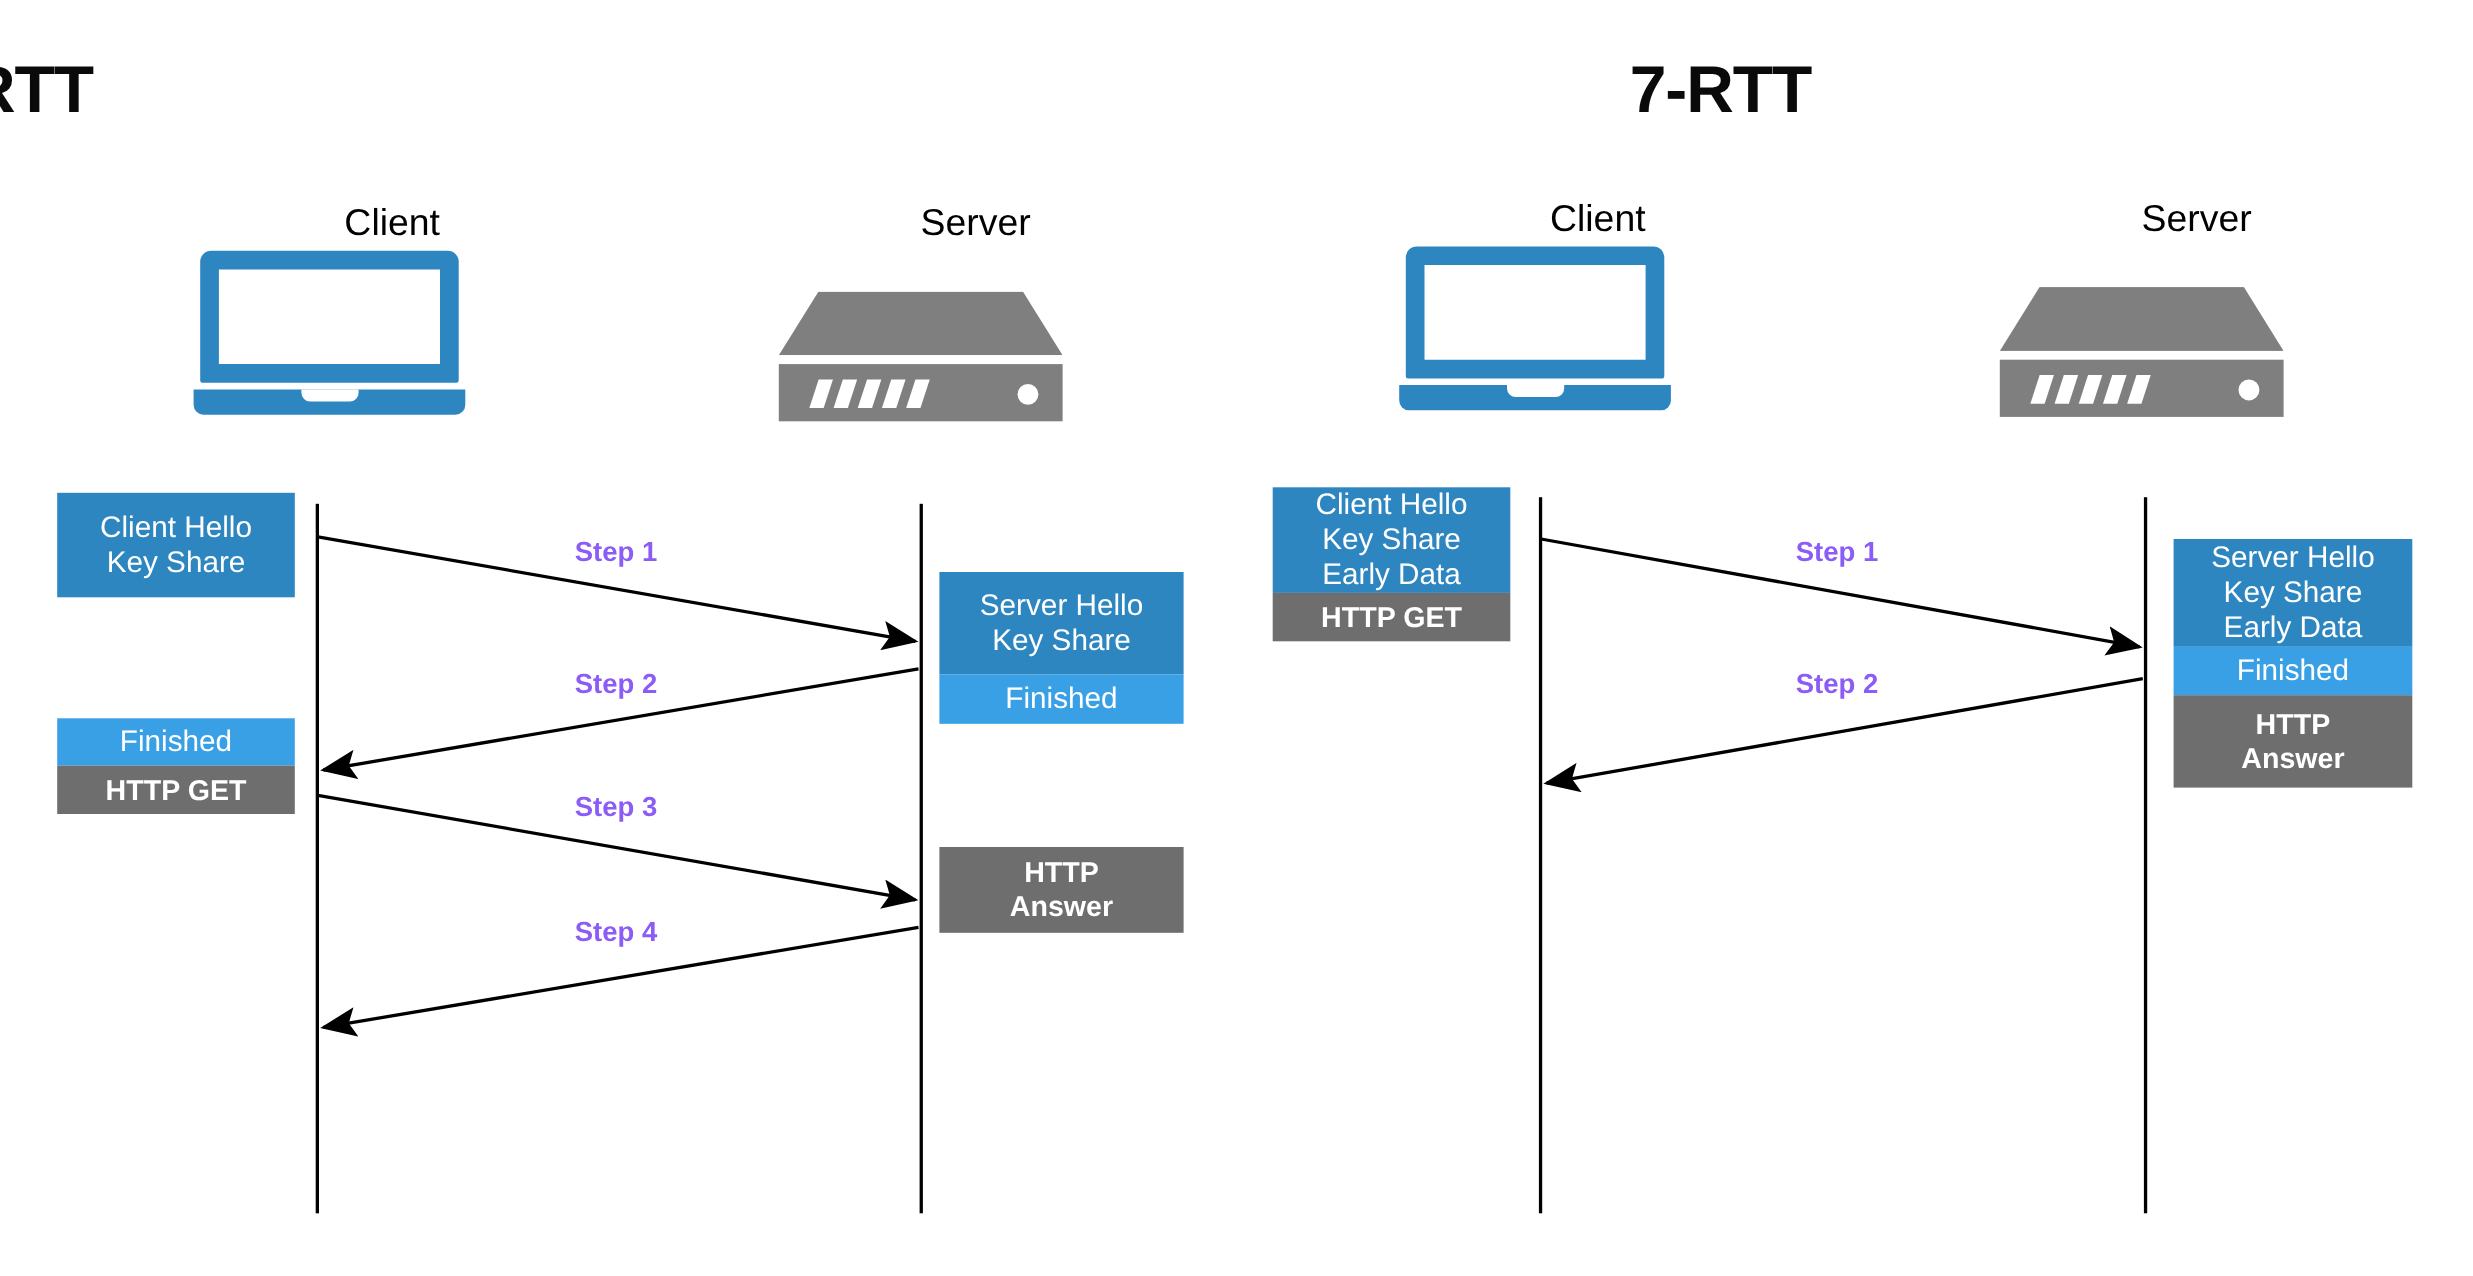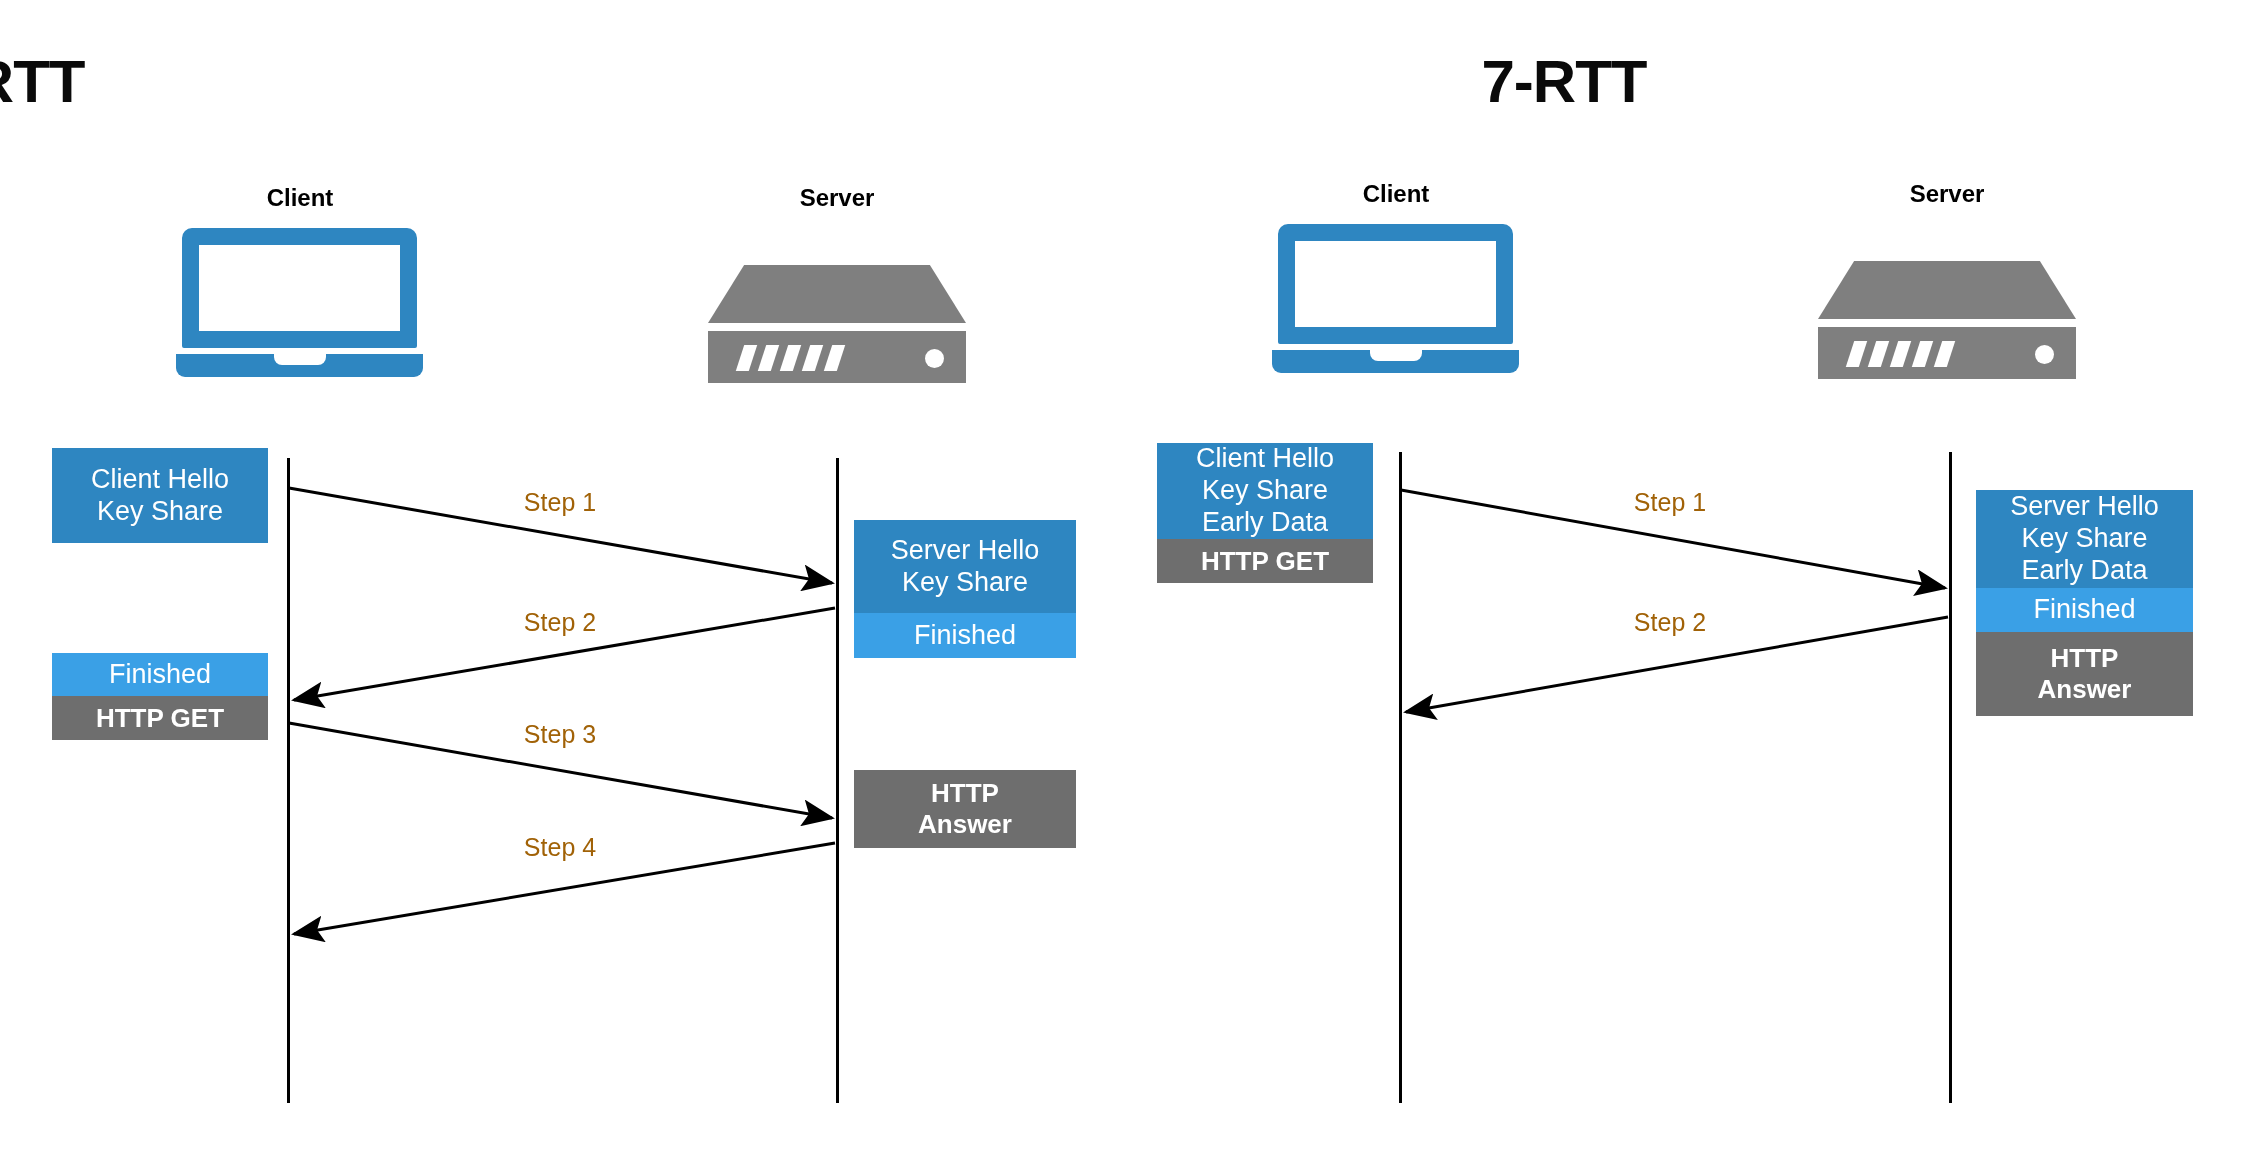--- a/index.html
+++ b/index.html
@@ -22,8 +22,8 @@
   #panel-right .rtt-title{left:-122px;}
 
   .actor-label{
-    position:absolute;font-size:24px;font-weight:700;color:#000;
-    text-align:center;line-height:1;
+    position:absolute;font-size:34px;font-weight:400;color:#000;
+    text-align:right;line-height:1;
   }
 
   

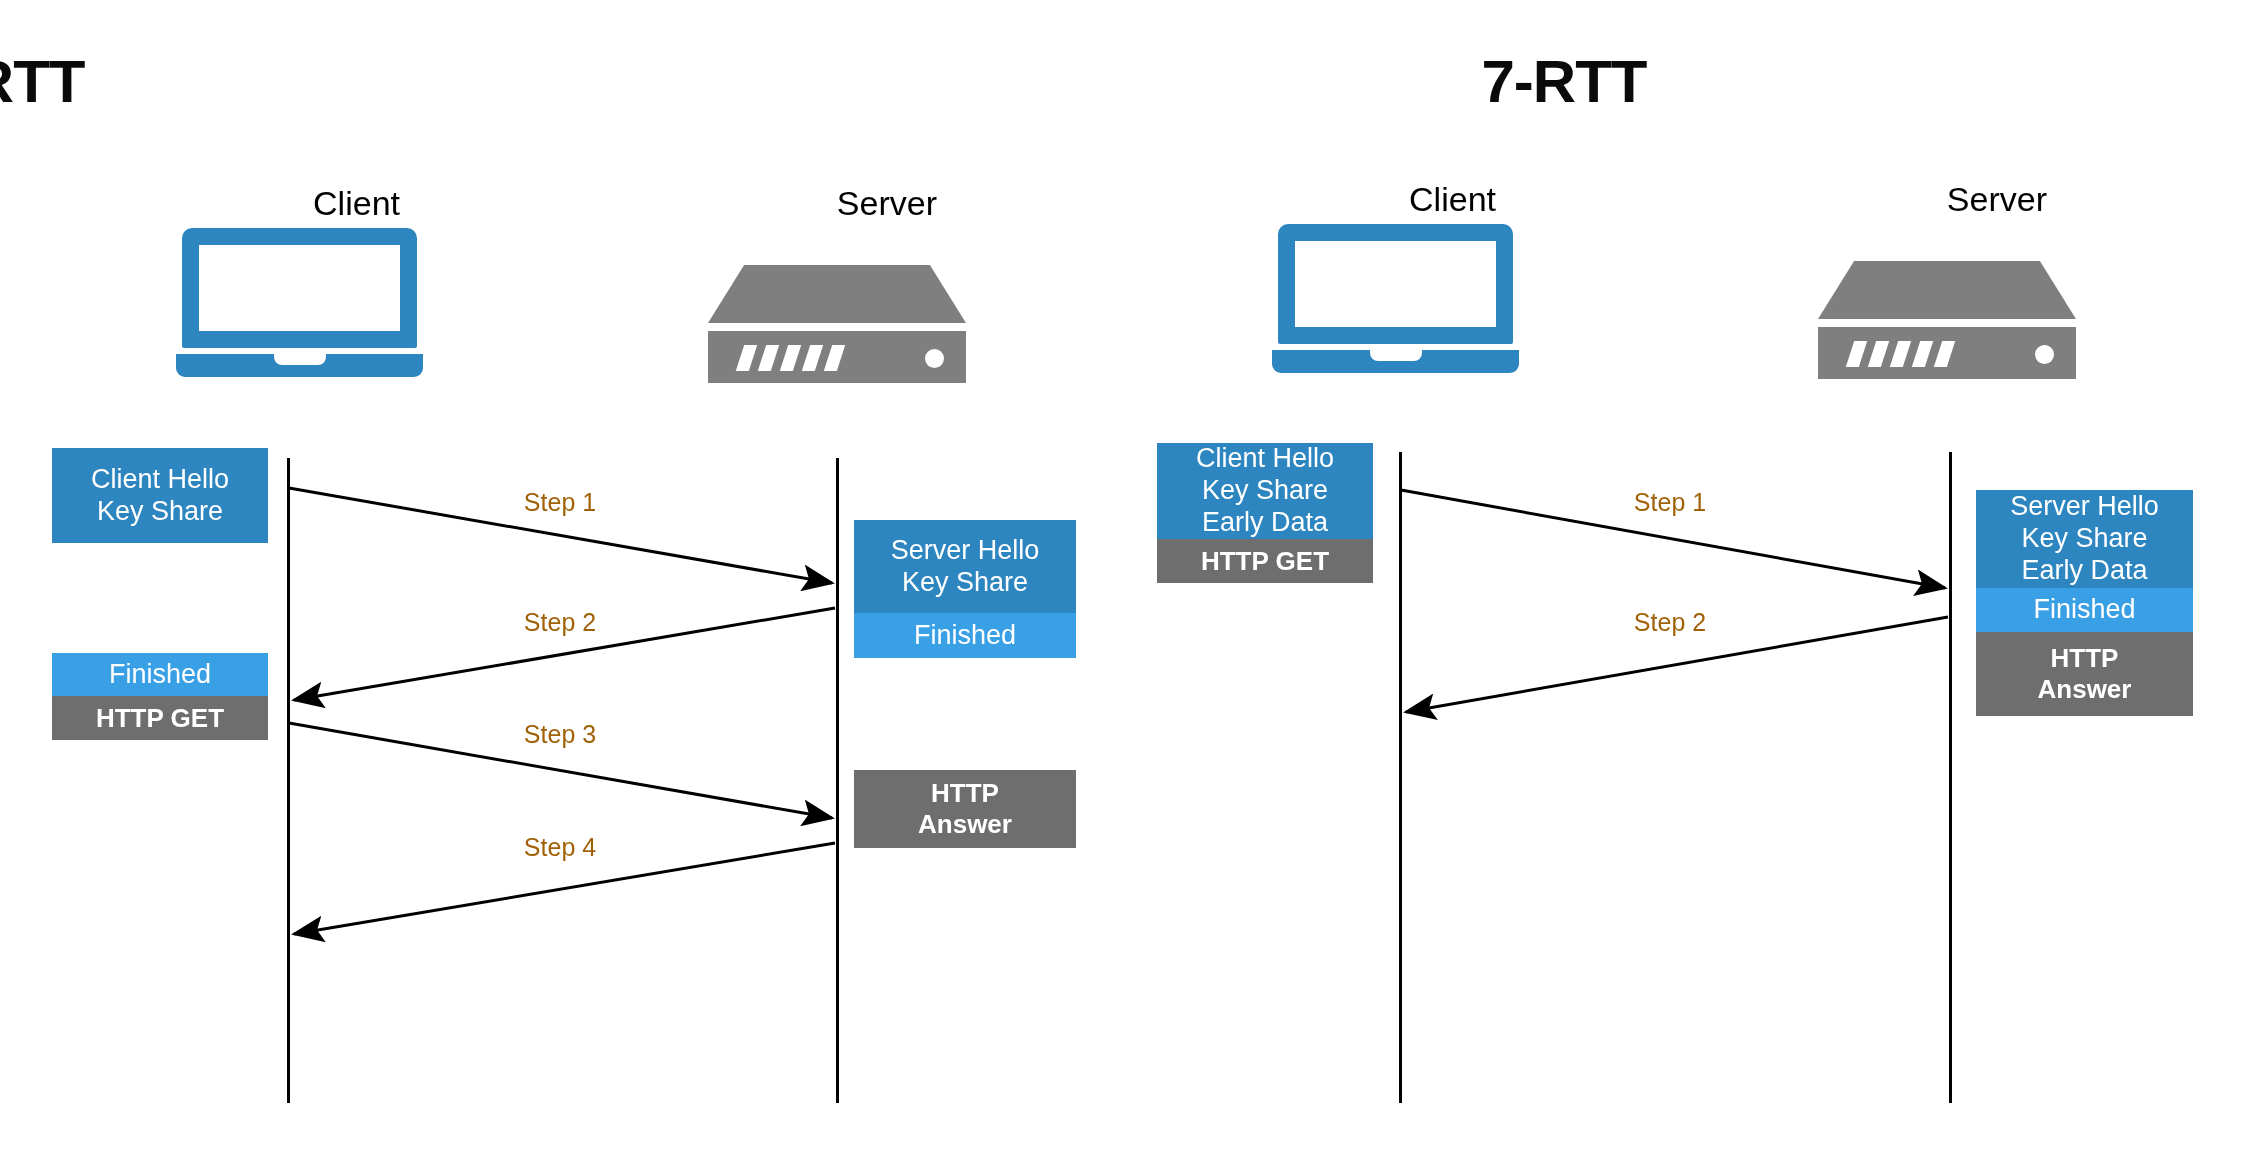--- a/index.html
+++ b/index.html
@@ -78,7 +78,7 @@
   
   .arrows{position:absolute;left:0;top:0;width:2248px;height:1160px;overflow:visible;}
   .steplbl{
-    position:absolute;font-size:25px;font-weight:400;color:#a16207;
+    position:absolute;font-size:25px;font-weight:700;color:#8b5cf6;
     text-align:center;line-height:1;
   }
 </style>

